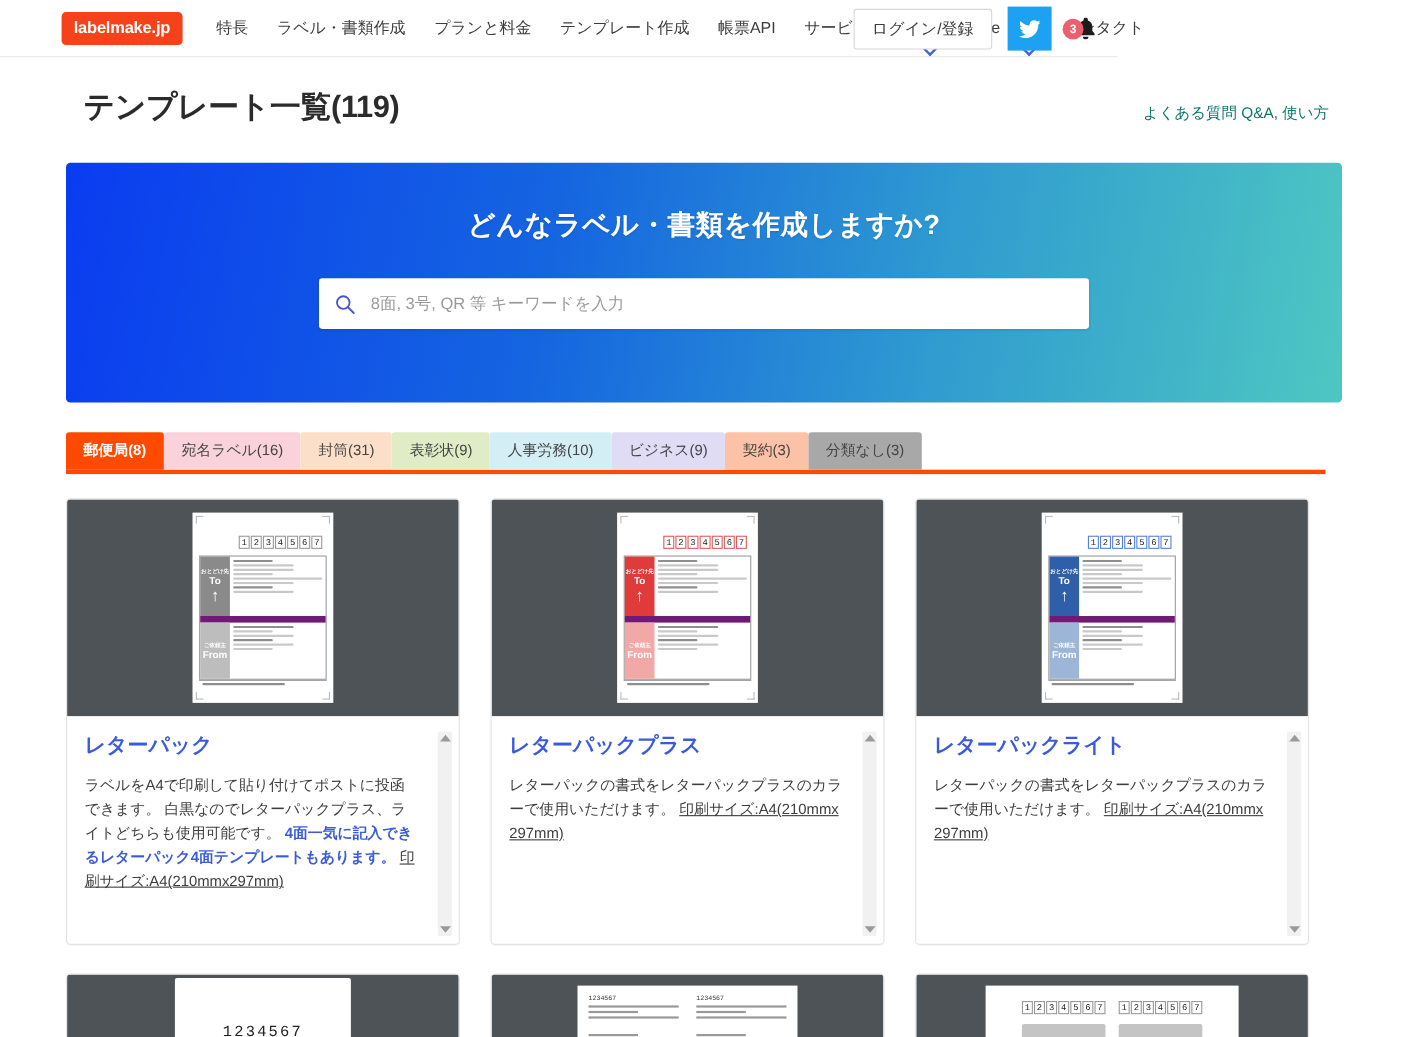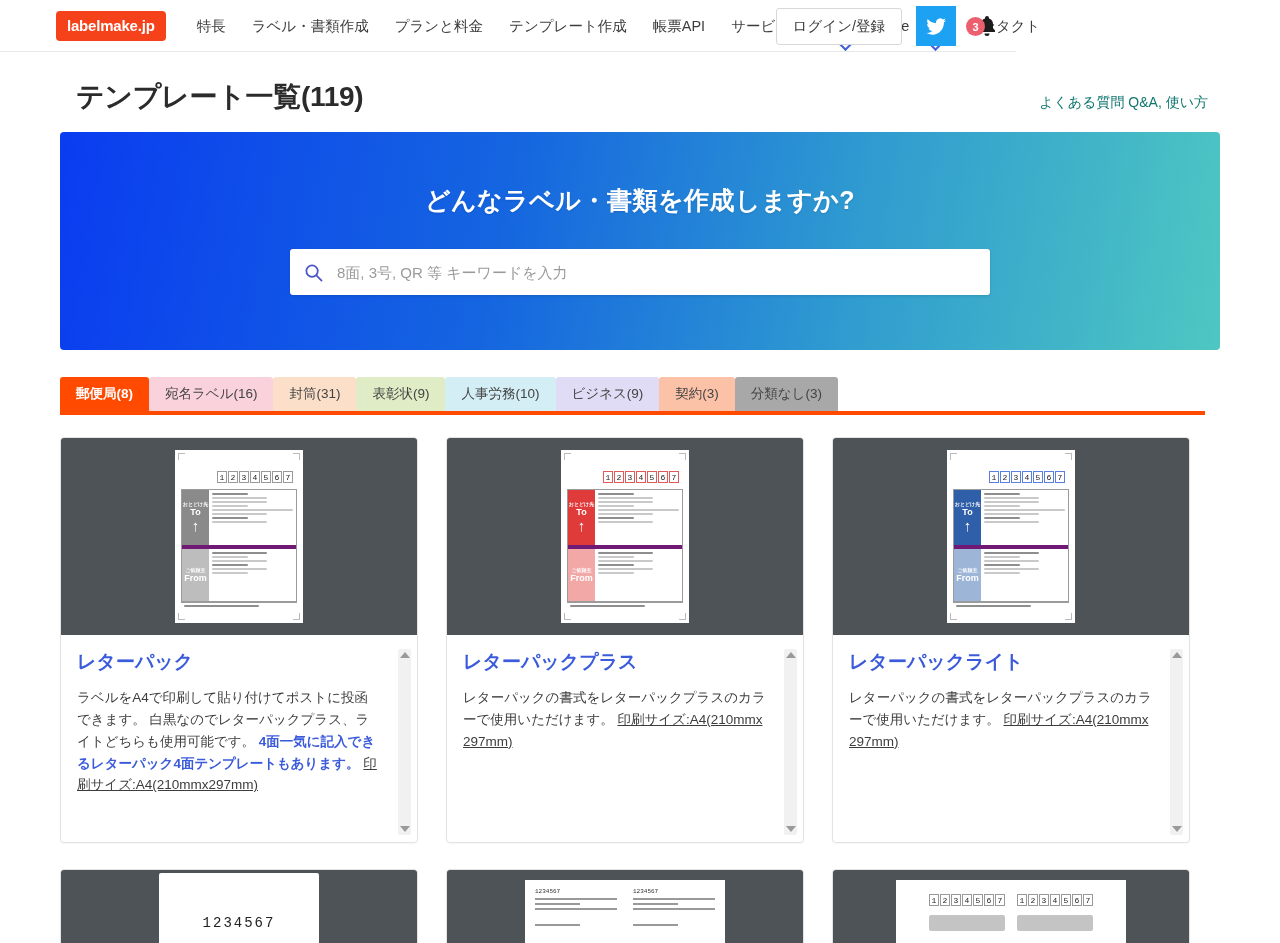--- a/index.html
+++ b/index.html
@@ -123,7 +123,7 @@
 
   
   .hero {
-    margin: 16px 60px 0 60px;
+    margin: 32px 60px 0 60px;
     width: 1160px;
     height: 218px;
     border-radius: 4px;
@@ -132,7 +132,7 @@
     flex-direction: column;
     align-items: center;
     justify-content: flex-start;
-    padding-top: 52px;
+    padding-top: 40px;
   }
   .hero-title {
     color: #ffffff;

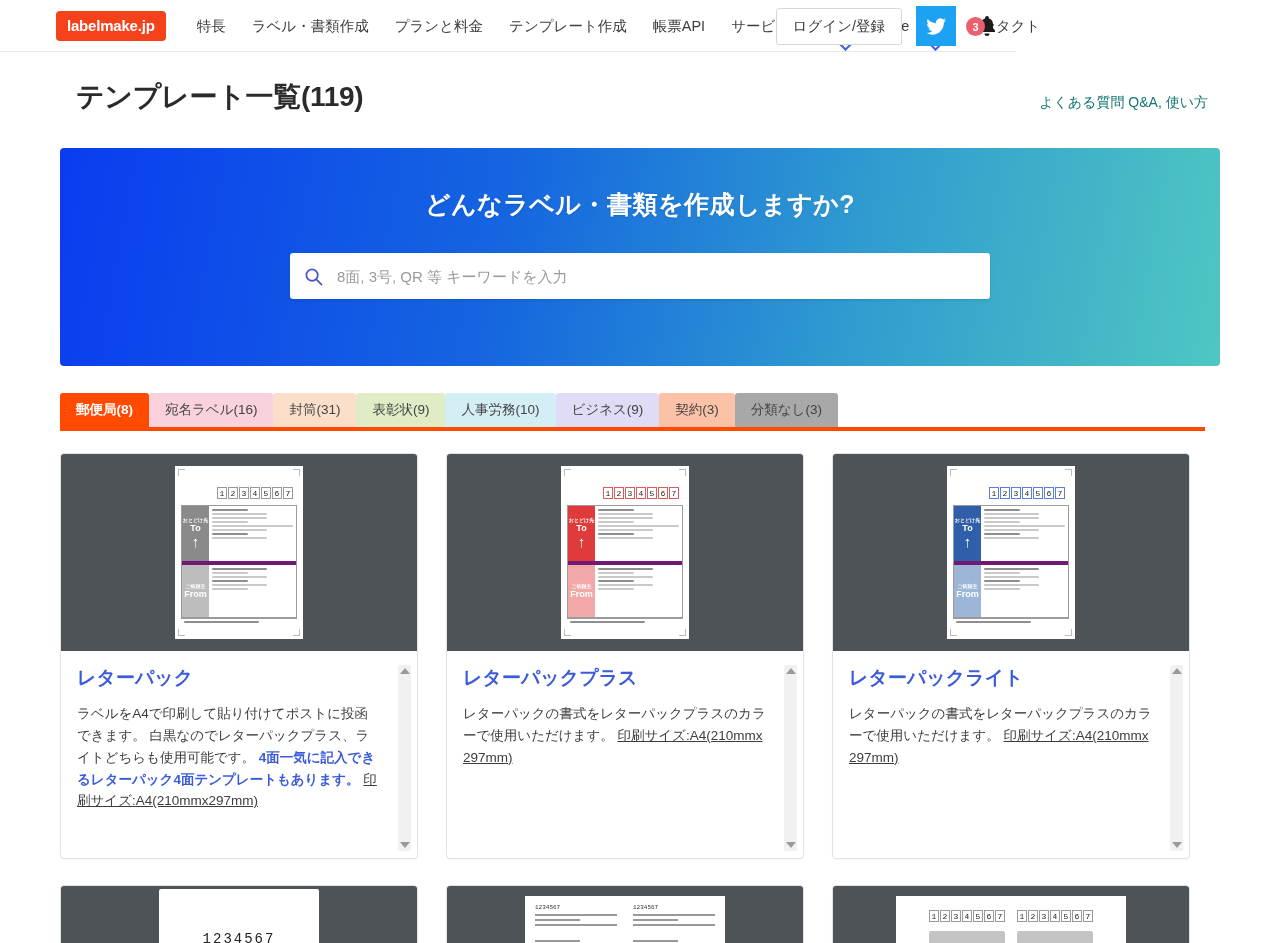--- a/index.html
+++ b/index.html
@@ -276,7 +276,7 @@
   .zipbox.red { border-color: #e05a5a; }
   .zipbox.blue { border-color: #5a7fe0; }
   .lp-frame { flex: 1; border: 1px solid #9b9b9b; display: flex; flex-direction: column; }
-  .lp-top { display: flex; flex: 1.05; border-bottom: 4px solid #701a75; }
+  .lp-top { display: flex; flex: 1.05; border-bottom: 6px solid #701a75; }
   .lp-bot { display: flex; flex: 1; }
   .lp-side {
     width: 27px;

